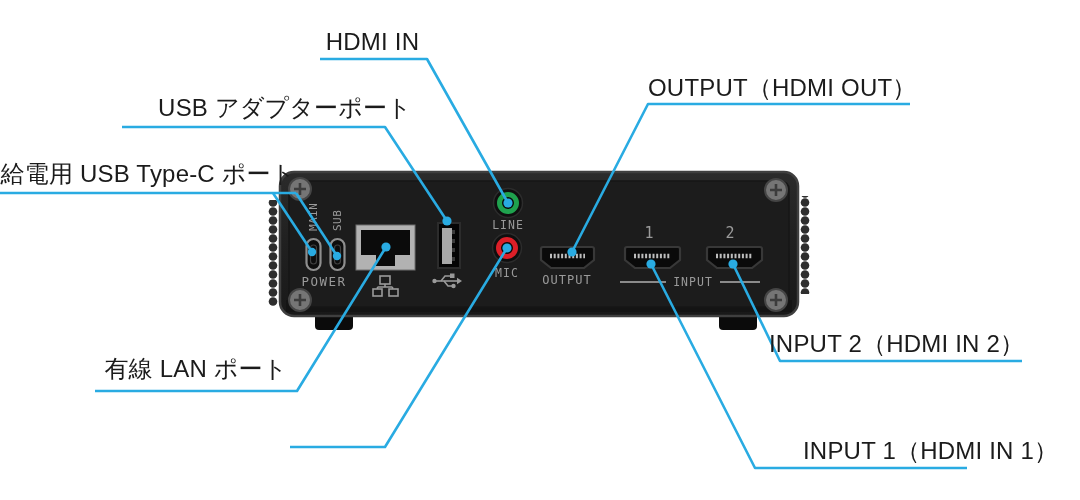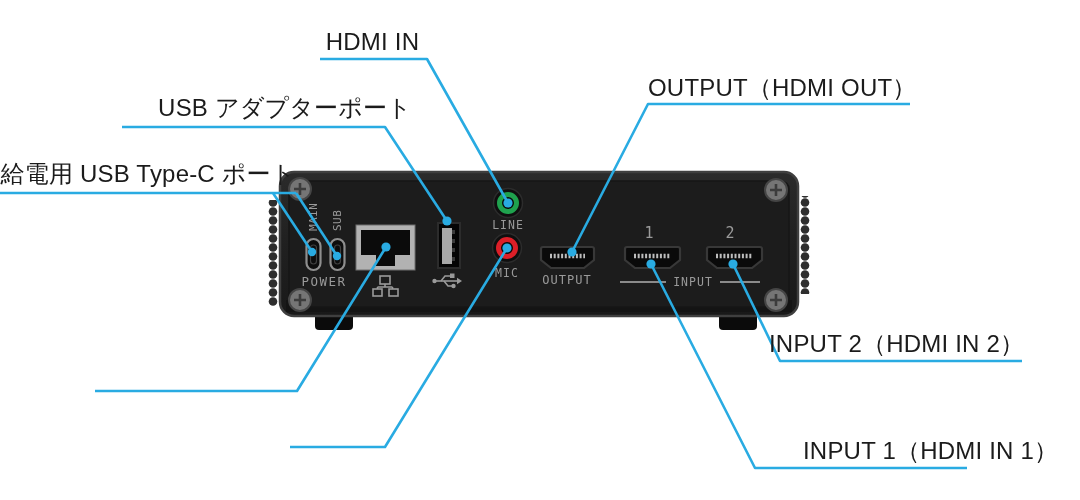--- a/index.html
+++ b/index.html
@@ -175,6 +175,7 @@
   <div class="callout" style="left:315px; top:28px;  width:115px;">HDMI IN</div>
   <div class="callout" style="left:120px; top:94px;  width:266px;margin-left:32px;">USB アダプターポート</div>
   <div class="callout" style="left:0px;   top:160px; width:296px;">給電用 USB Type-C ポート</div>
+  <div class="callout" style="left:93px;  top:355px; width:206px;">有線 LAN ポート</div>
   <div class="callout" style="left:648px; top:74px;  width:262px;">OUTPUT（HDMI OUT）</div>
   <div class="callout" style="left:749px; top:330px; width:242px;margin-left:20px;">INPUT 2（HDMI IN 2）</div>
   <div class="callout" style="left:755px; top:437px; width:212px;margin-left:48px;">INPUT 1（HDMI IN 1）</div>

